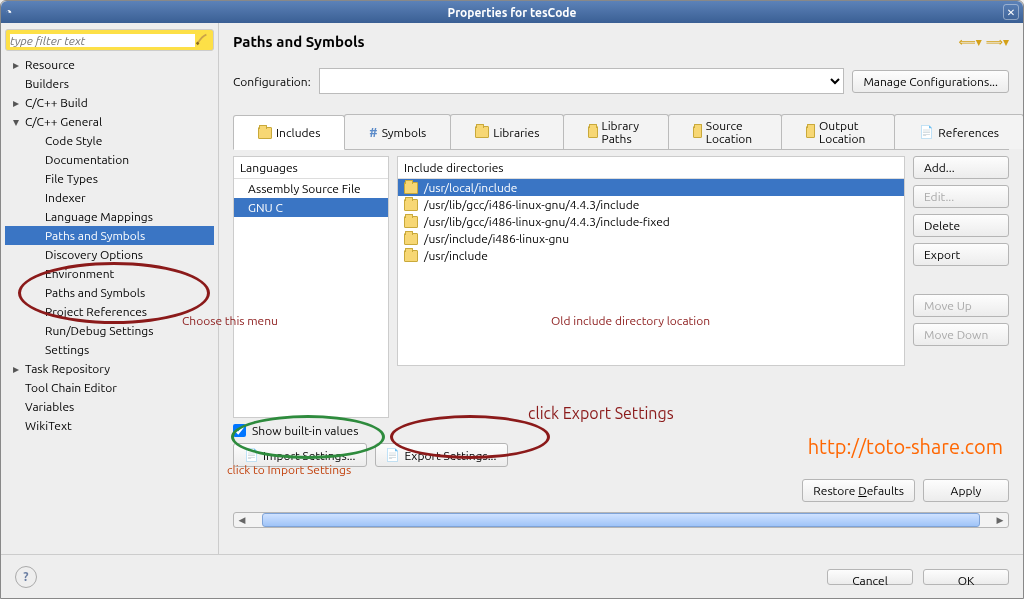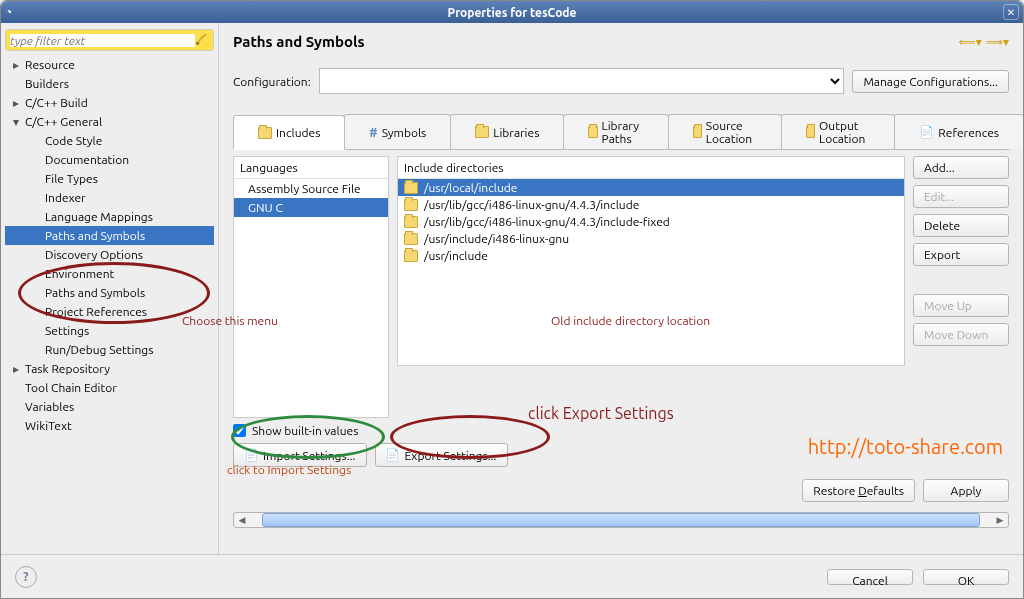--- a/index.html
+++ b/index.html
@@ -102,8 +102,8 @@
           <li class="sub"><span>Environment</span></li>
           <li class="sub"><span>Paths and Symbols</span></li>
           <li class="sub"><span>Project References</span></li>
+          <li class="sub"><span>Run/Debug Settings</span></li>
           <li class="sub"><span>Settings</span></li>
-          <li class="sub"><span>Run/Debug Settings</span></li>
           <li class="top"><span class="arrow">▸</span><span>Task Repository</span></li>
           <li class="top"><span>Tool Chain Editor</span></li>
           <li class="top"><span>Variables</span></li>

